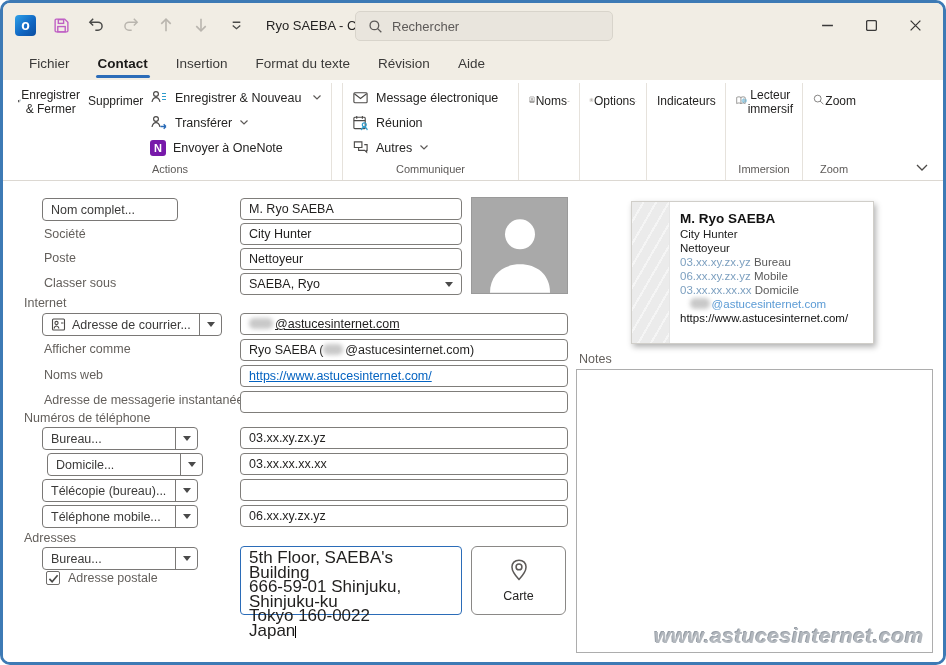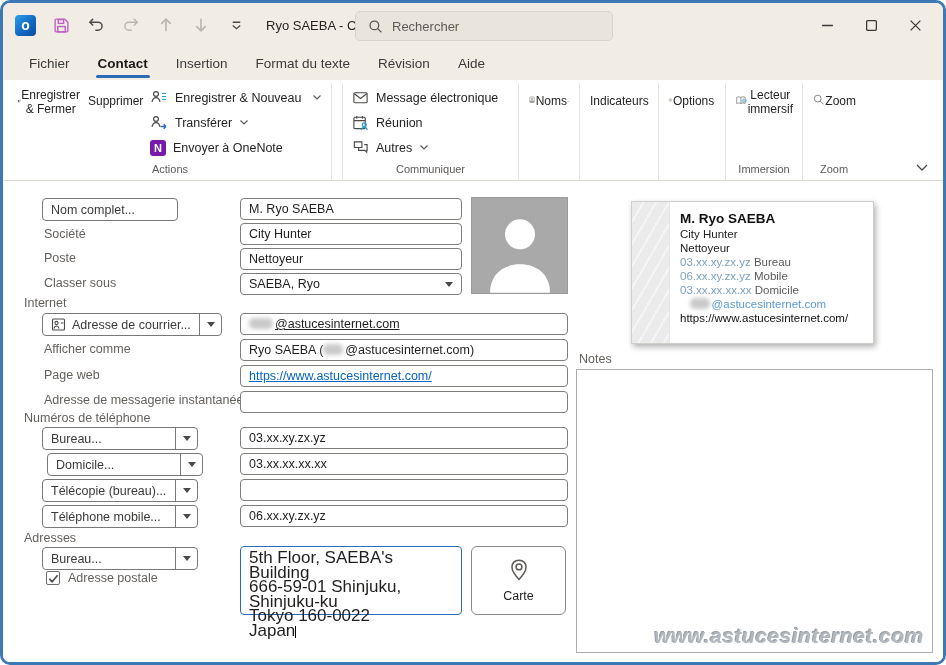--- a/index.html
+++ b/index.html
@@ -282,6 +282,25 @@
 
     <div class="rgroup">
       <div class="rbody">
+        <div class="rbtn-lg" style="width:56px">
+          <svg class="opt-circle" width="28" height="28" viewBox="0 0 28 28">
+              <circle cx="14" cy="14" r="13" fill="#e8e6e2"></circle>
+              <g fill="none" stroke="#5d5a58" stroke-width="1.3">
+                <circle cx="14" cy="11" r="3.6"></circle>
+                <path d="M7.5 21.5 c1-3.6 3.5-5.2 6.5-5.2 s5.5 1.6 6.5 5.2"></path>
+              </g>
+            </svg>
+          <span class="rlabel">Options</span>
+          <svg class="chev" width="10" height="7" viewBox="0 0 10 7" fill="none" stroke="#5d5a58" stroke-width="1.2">
+              <path d="M1.5 1.5 L5 5 L8.5 1.5"></path>
+            </svg>
+        </div>
+      </div>
+      <div class="rglabel"></div>
+    </div>
+
+    <div class="rgroup">
+      <div class="rbody">
         <div class="rbtn-lg" style="width:68px">
           <svg width="28" height="28" viewBox="0 0 28 26">
               <g stroke="#b5495c" stroke-width="1">
@@ -291,25 +310,6 @@
               <path d="M8 2.5 V22 M15 11 v3" stroke="#4c4a48" stroke-width="1.3"></path>
             </svg>
           <span class="rlabel">Indicateurs</span>
-          <svg class="chev" width="10" height="7" viewBox="0 0 10 7" fill="none" stroke="#5d5a58" stroke-width="1.2">
-              <path d="M1.5 1.5 L5 5 L8.5 1.5"></path>
-            </svg>
-        </div>
-      </div>
-      <div class="rglabel"></div>
-    </div>
-
-    <div class="rgroup">
-      <div class="rbody">
-        <div class="rbtn-lg" style="width:56px">
-          <svg class="opt-circle" width="28" height="28" viewBox="0 0 28 28">
-              <circle cx="14" cy="14" r="13" fill="#e8e6e2"></circle>
-              <g fill="none" stroke="#5d5a58" stroke-width="1.3">
-                <circle cx="14" cy="11" r="3.6"></circle>
-                <path d="M7.5 21.5 c1-3.6 3.5-5.2 6.5-5.2 s5.5 1.6 6.5 5.2"></path>
-              </g>
-            </svg>
-          <span class="rlabel">Options</span>
           <svg class="chev" width="10" height="7" viewBox="0 0 10 7" fill="none" stroke="#5d5a58" stroke-width="1.2">
               <path d="M1.5 1.5 L5 5 L8.5 1.5"></path>
             </svg>

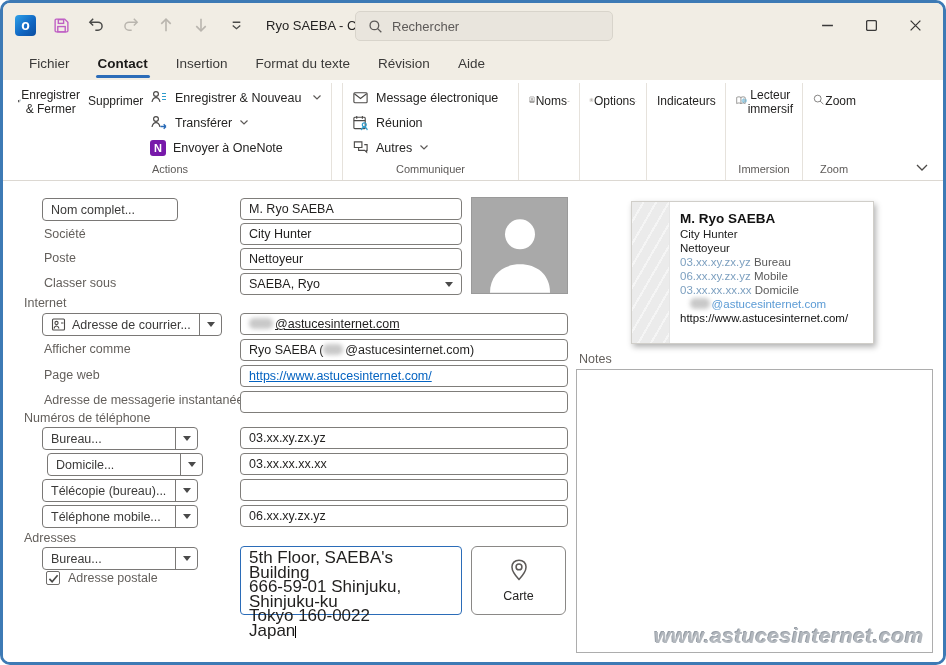--- a/index.html
+++ b/index.html
@@ -411,7 +411,7 @@
       <span><span>Ryo SAEBA (</span><span class="blur sm"></span><span>@astucesinternet.com)</span></span>
     </div>
 
-    <span class="flabel" style="left:41px; top:187px;">Page web</span>
+    <span class="flabel" style="left:41px; top:187px;">Noms web</span>
     <div class="field" style="left:237px; top:184px; width:328px;">
       <span class="link">https://www.astucesinternet.com/</span>
     </div>

